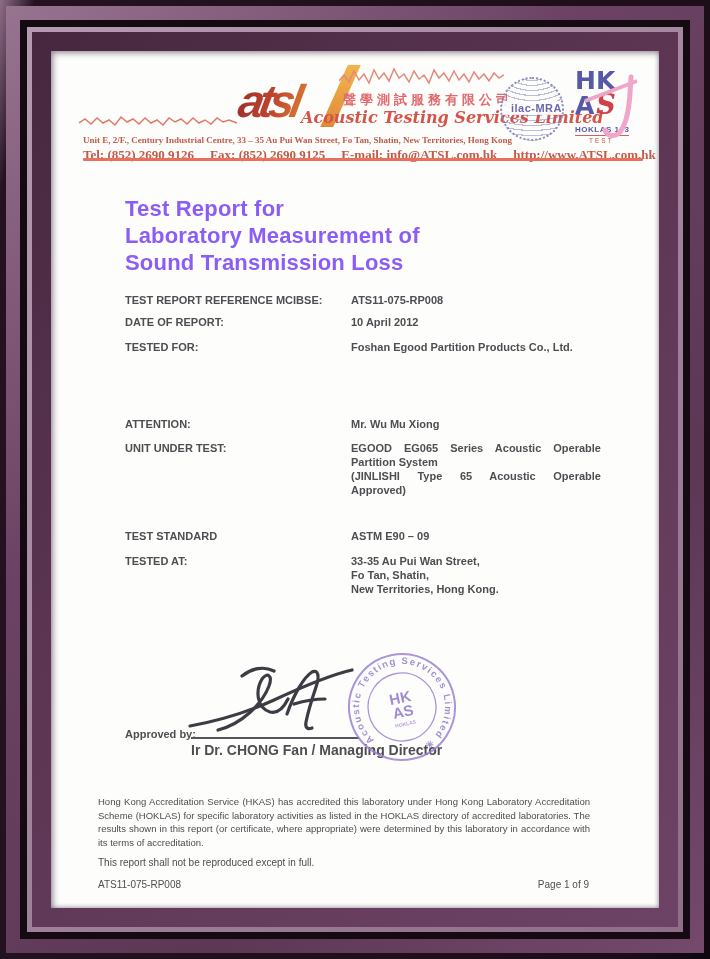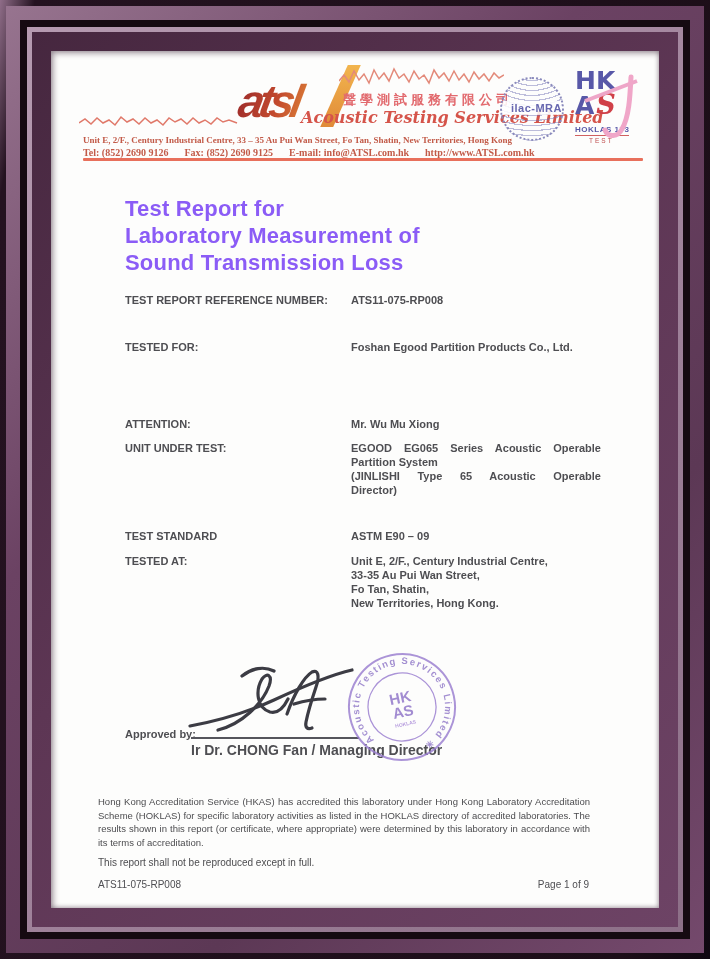--- a/index.html
+++ b/index.html
@@ -40,7 +40,7 @@
                 color:#d5544a; font-family:"DejaVu Serif", serif; white-space:nowrap; }
   .hdr-address { left:32px; top:84px; font-size:9px; font-weight:bold; color:#c25a48;
                  font-family:"Liberation Serif", serif; white-space:nowrap; }
-  .hdr-contact { left:32px; top:96px; font-size:10px; font-weight:bold; color:#c25a48;
+  .hdr-contact { left:32px; top:96px; font-size:13px; font-weight:bold; color:#c25a48;
                  font-family:"Liberation Serif", serif; white-space:nowrap; }
   .hdr-contact span { margin-right:16px; }
   .hdr-rule { left:32px; right:16px; top:107px; height:3px; background:#e8705c; border-radius:1px; }

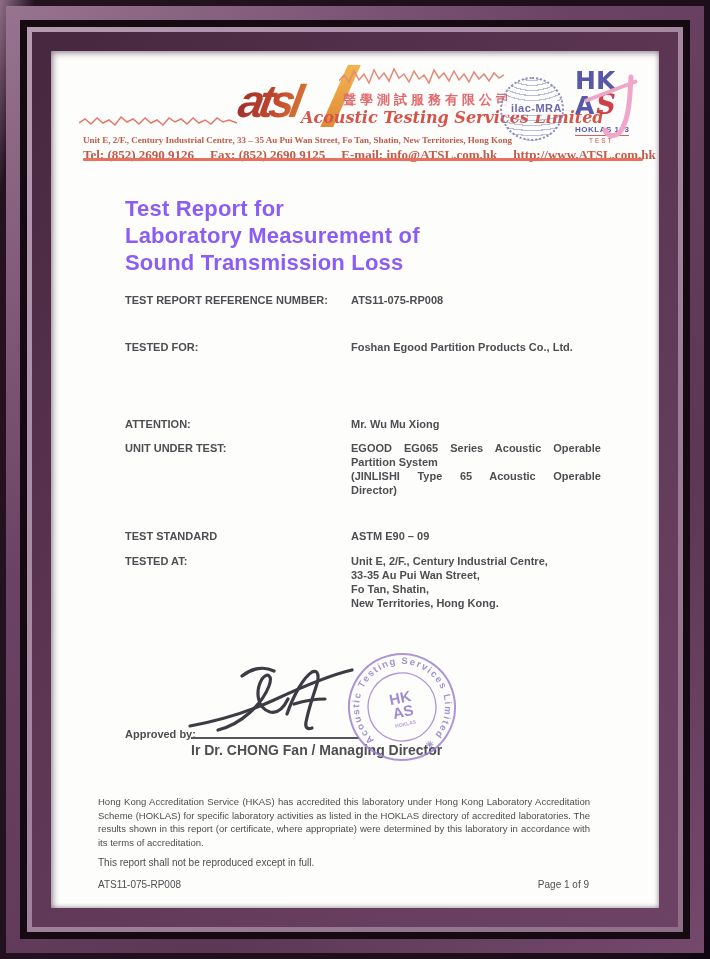--- a/index.html
+++ b/index.html
@@ -150,7 +150,7 @@
        </div>
 
        <div class="abs frow r1">
-         <div class="flabel">TEST REPORT REFERENCE NUMBER:</div>
+         <div class="flabel">TEST REPORT REFERENCE MCIBSE:</div>
          <div class="fvalue">
                   <div>ATS11-075-RP008</div>
                 </div>

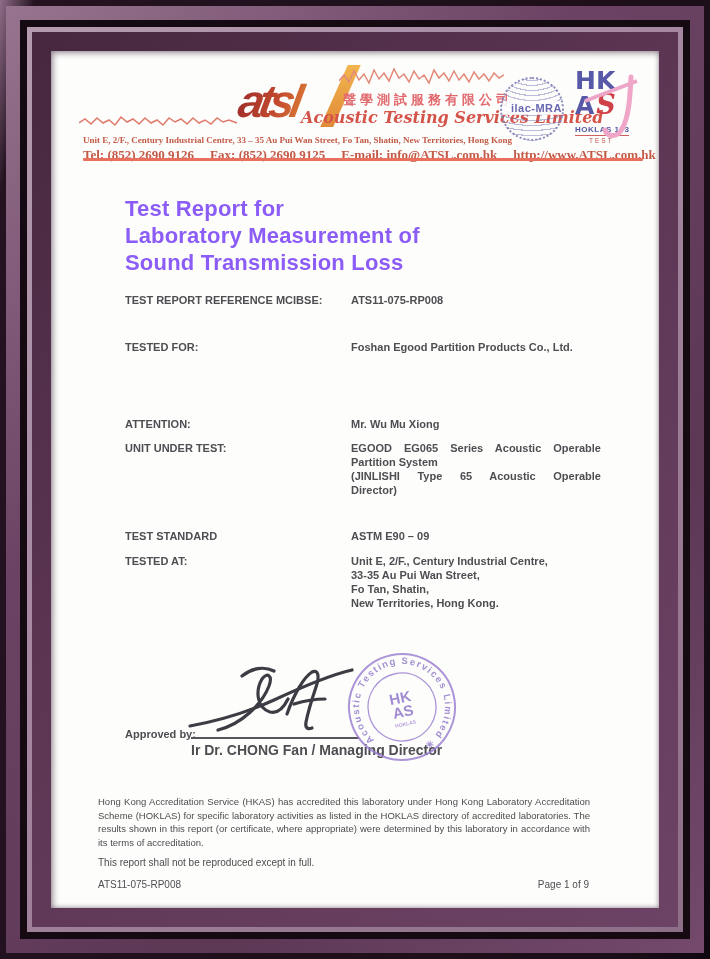--- a/index.html
+++ b/index.html
@@ -155,6 +155,12 @@
                   <div>ATS11-075-RP008</div>
                 </div>
        </div>
+       <div class="abs frow r2">
+         <div class="flabel">DATE OF REPORT:</div>
+         <div class="fvalue">
+                  <div>10 April 2012</div>
+                </div>
+       </div>
        <div class="abs frow r3">
          <div class="flabel">TESTED FOR:</div>
          <div class="fvalue">

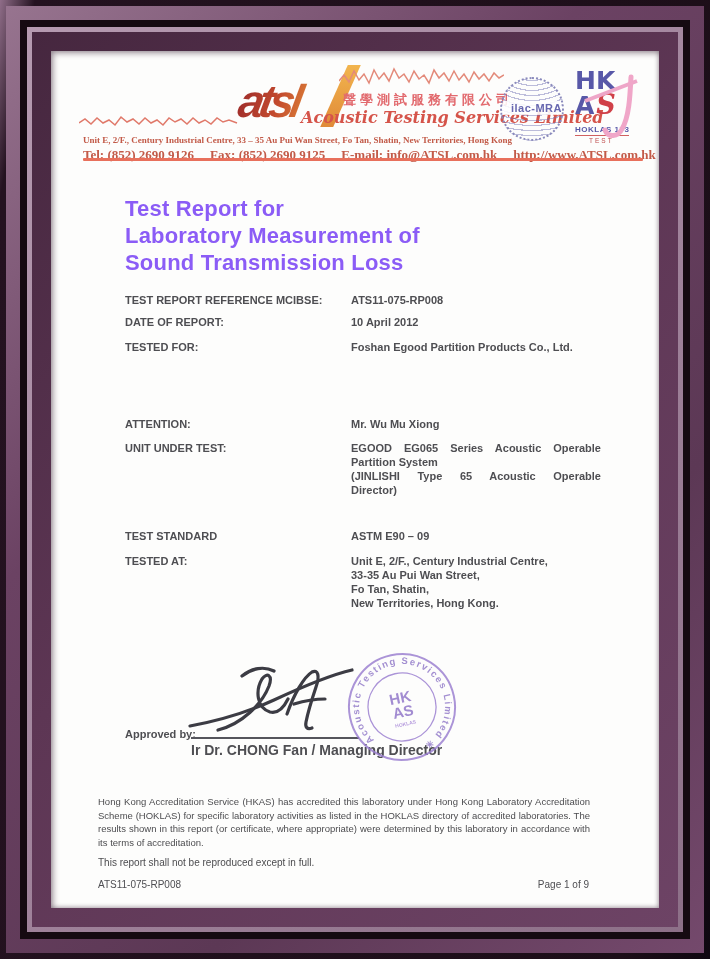--- a/index.html
+++ b/index.html
@@ -179,7 +179,7 @@
                   <div>EGOOD EG065 Series Acoustic Operable</div>
                   <div>Partition System</div>
                   <div>(JINLISHI Type 65 Acoustic Operable</div>
-                  <div>Director)</div>
+                  <div>Approved)</div>
                 </div>
        </div>
        <div class="abs frow r7">

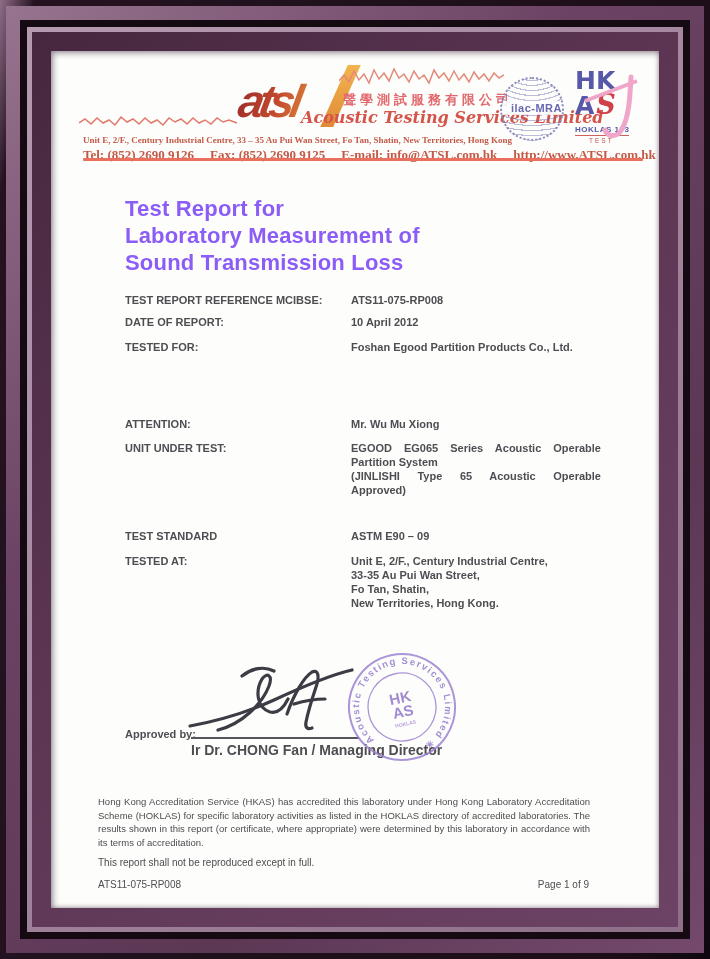--- a/index.html
+++ b/index.html
@@ -191,7 +191,6 @@
        <div class="abs frow r8">
          <div class="flabel">TESTED AT:</div>
          <div class="fvalue">
-                  <div>Unit E, 2/F., Century Industrial Centre,</div>
                   <div>33-35 Au Pui Wan Street,</div>
                   <div>Fo Tan, Shatin,</div>
                   <div>New Territories, Hong Kong.</div>

